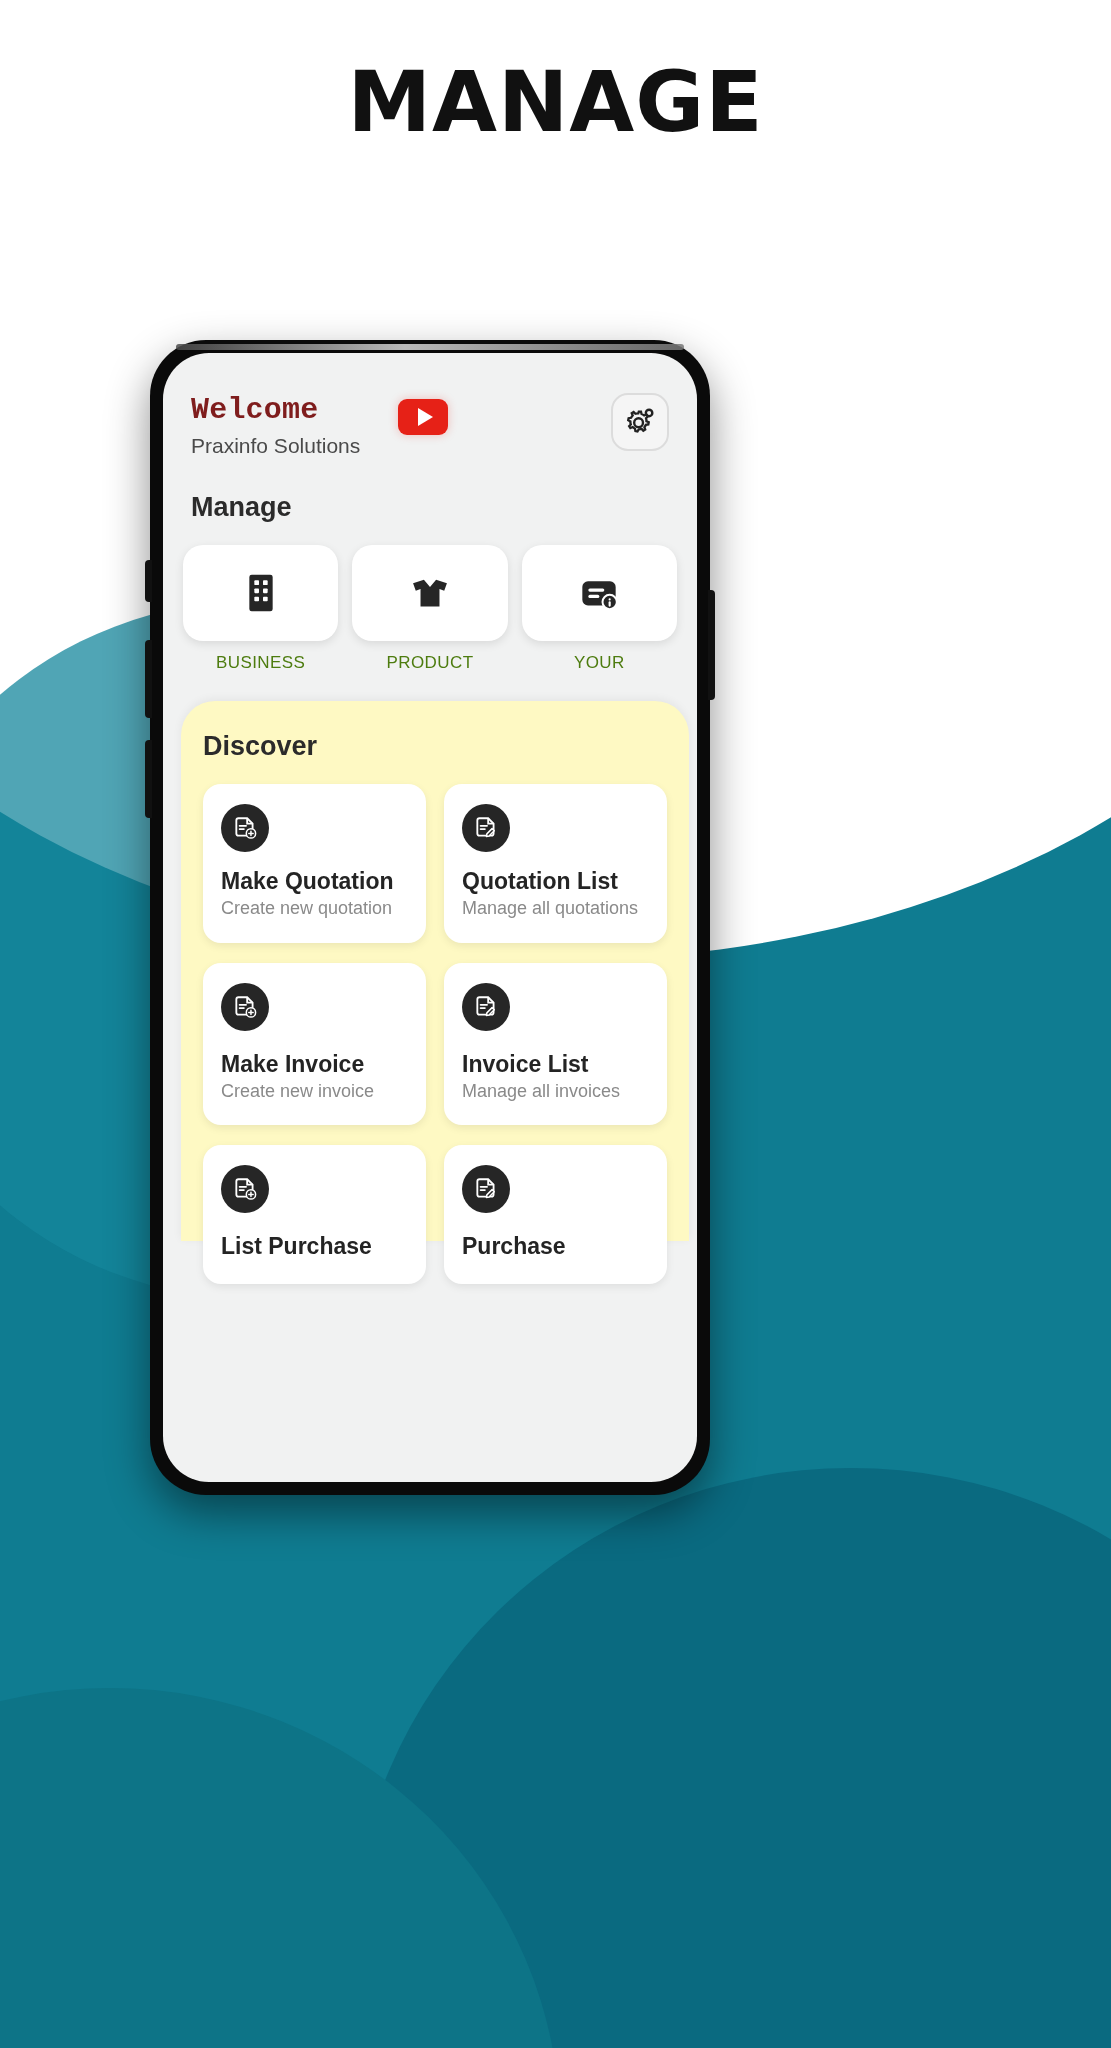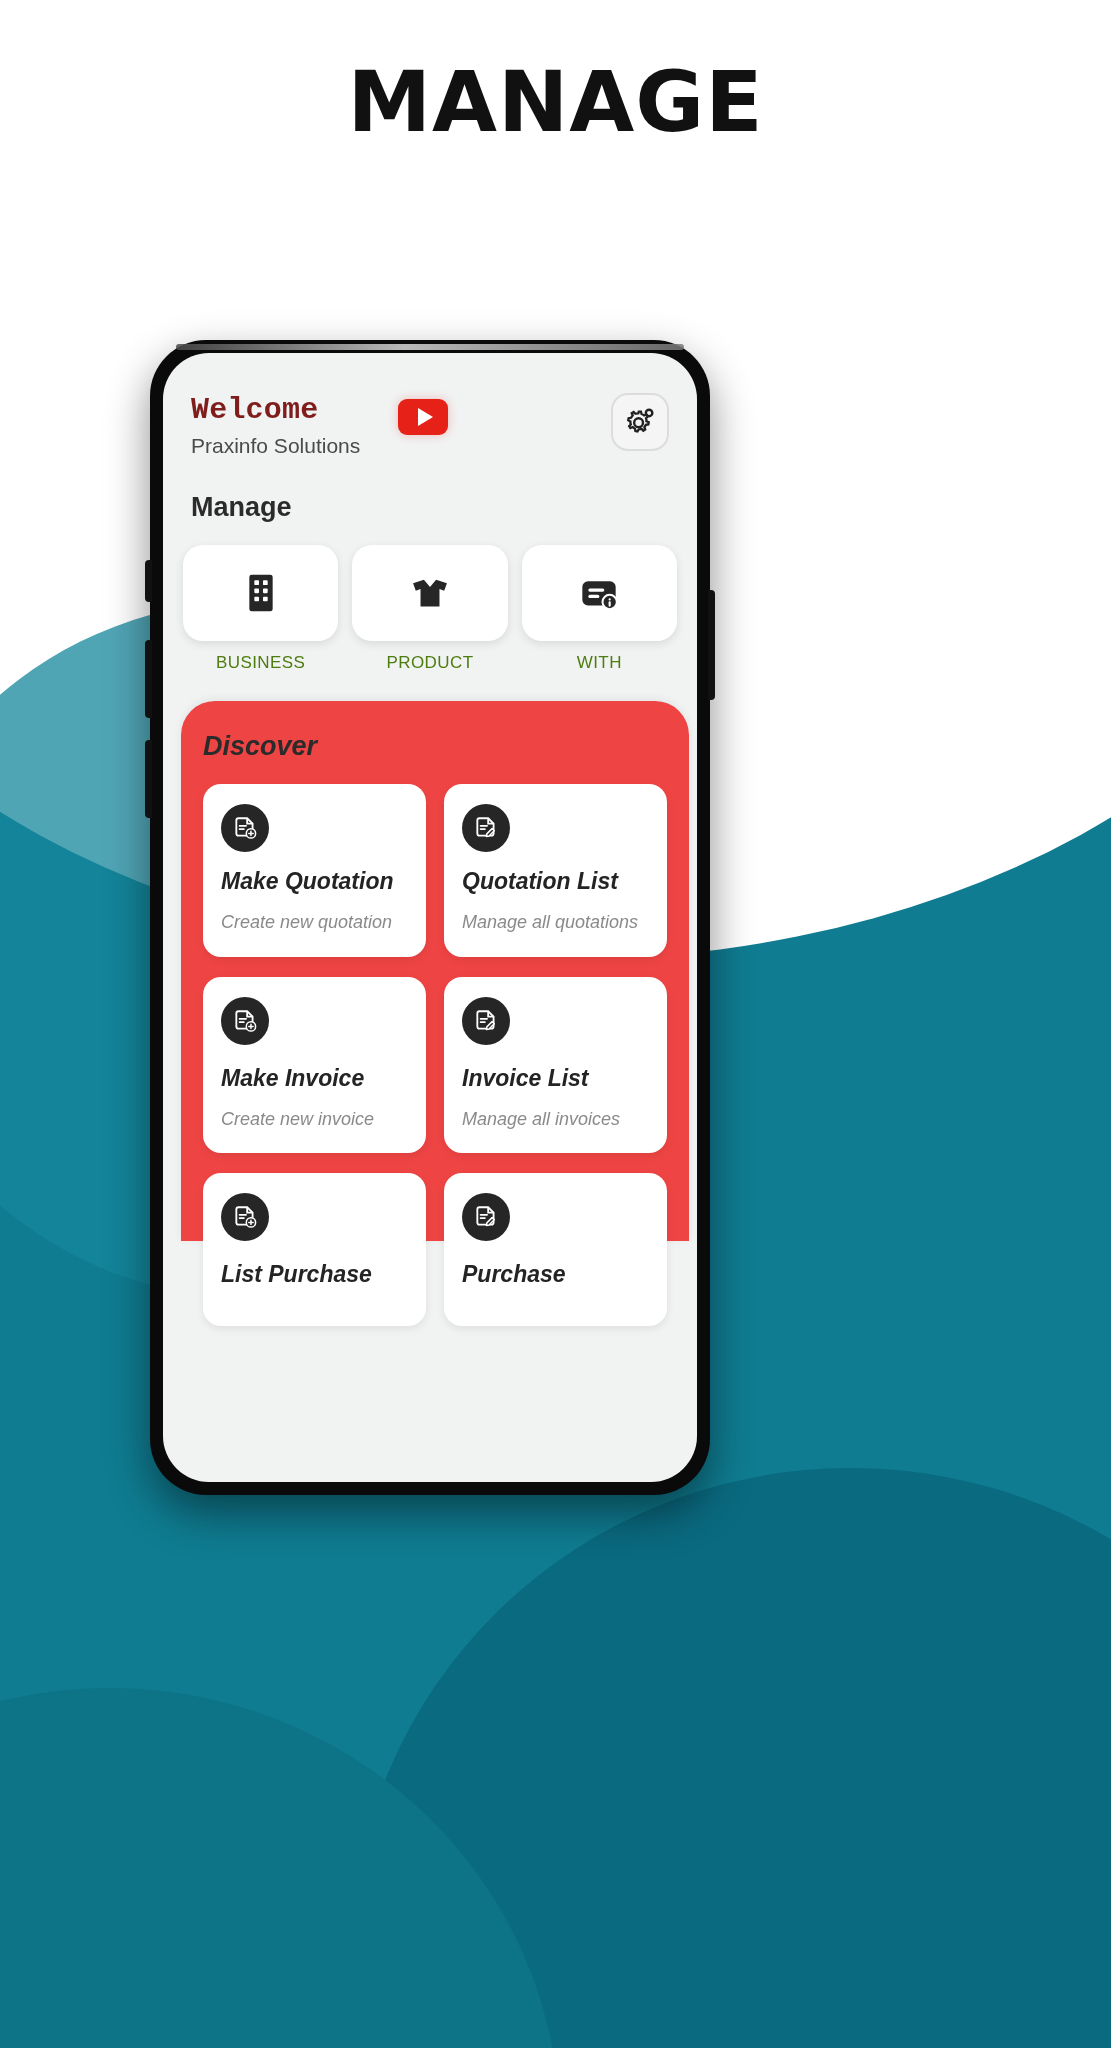--- a/index.html
+++ b/index.html
@@ -345,7 +345,7 @@
               <rect x="18.75" y="17" width="1.3" height="3.2" rx=".65" fill="#fff"></rect>
             </svg>
           </div>
-          <div class="m-label">WITH</div>
+          <div class="m-label">YOUR</div>
         </div>
 
       </div>

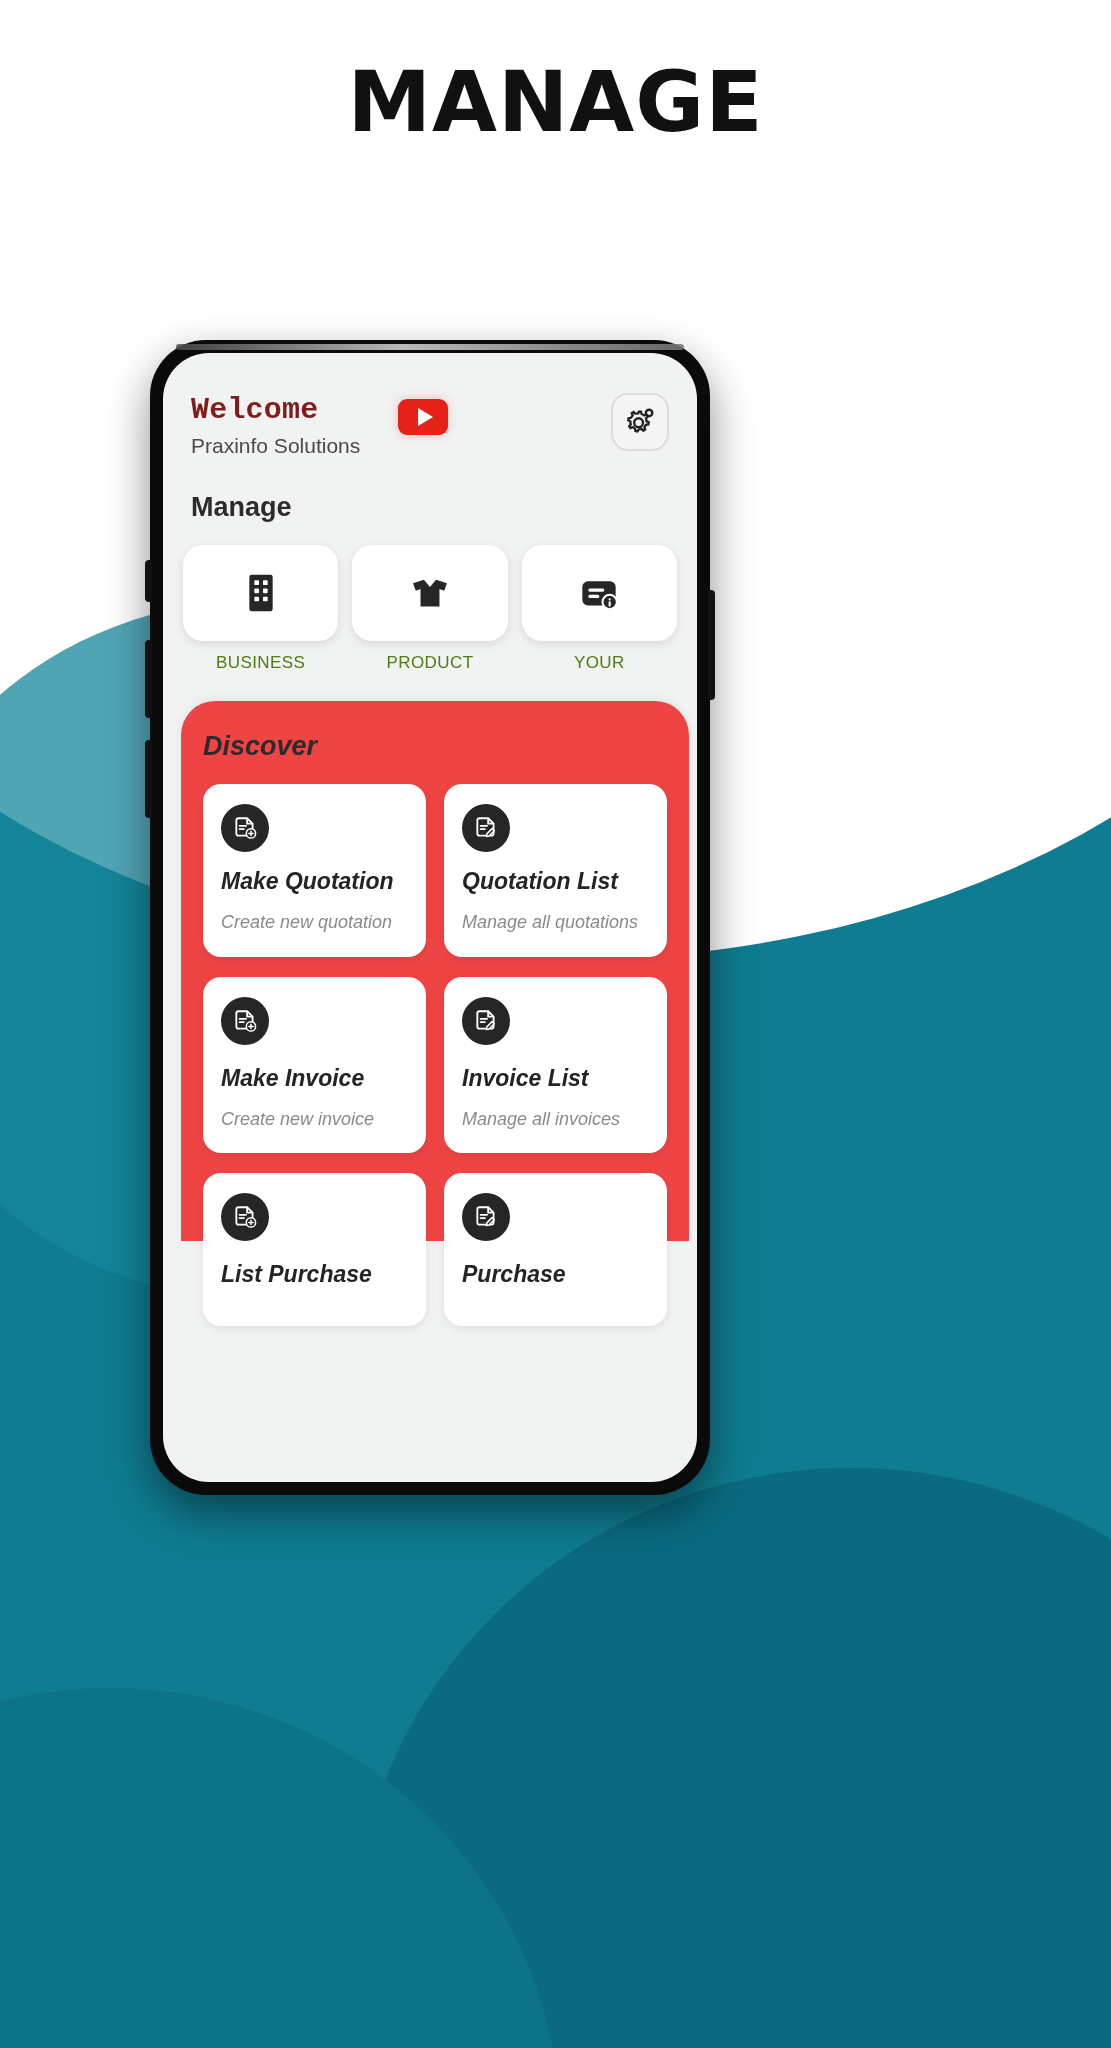--- a/index.html
+++ b/index.html
@@ -197,12 +197,11 @@
   
   .discover {
     margin: 28px 8px 0 18px;
-    background: #ef4444;
+    background: #fef9c3;
     border-radius: 34px 34px 0 0;
     padding: 30px 22px 0 22px;
     height: 540px;
     box-shadow: 0 -2px 10px rgba(0,0,0,.06);
-    font-style: italic;
   }
   .discover-title {
     font-size: 27px;

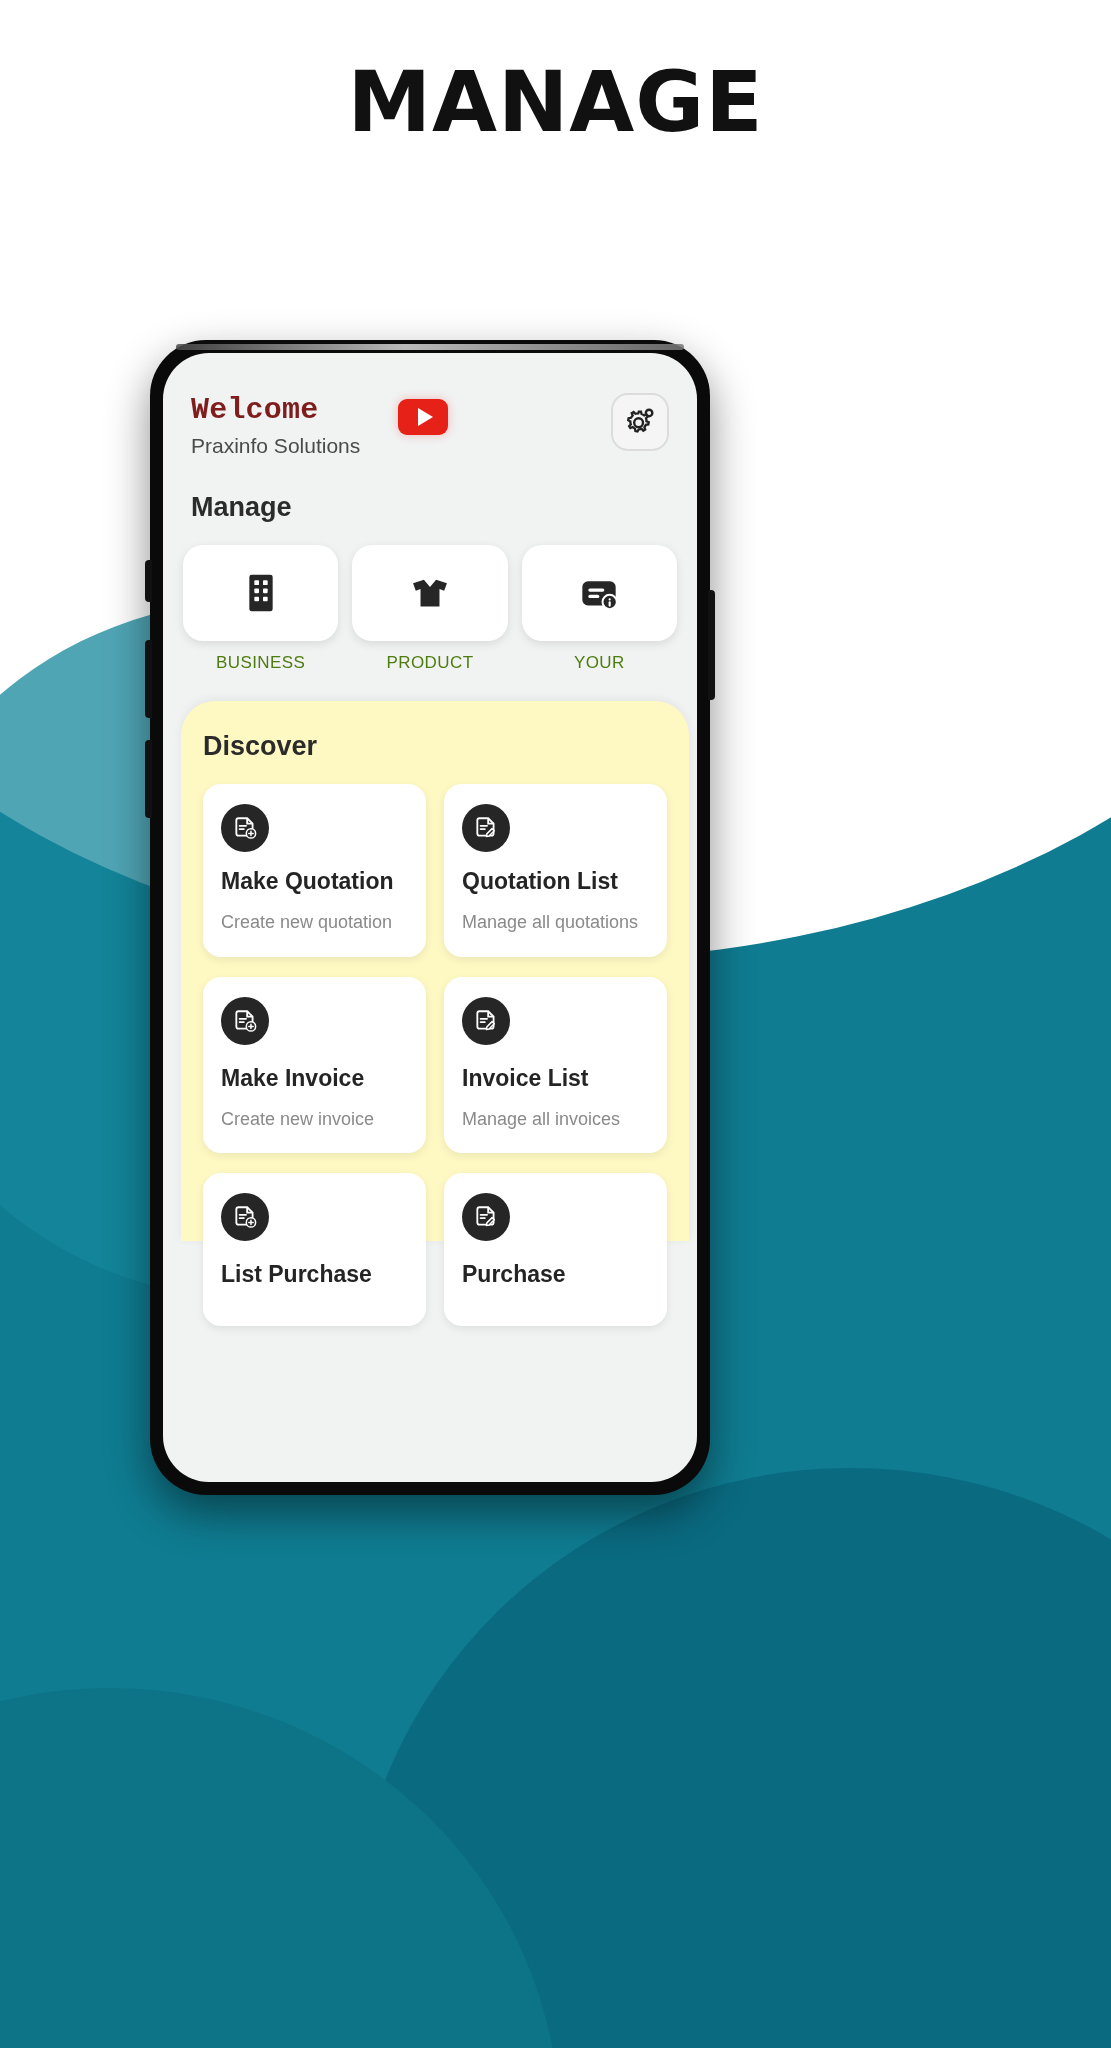--- a/index.html
+++ b/index.html
@@ -235,7 +235,7 @@
     line-height: 1.18;
   }
   .card-sub {
-    margin-top: 16px;
+    margin-top: 2px;
     font-size: 18px;
     color: #8a8a8a;
     line-height: 1.3;

